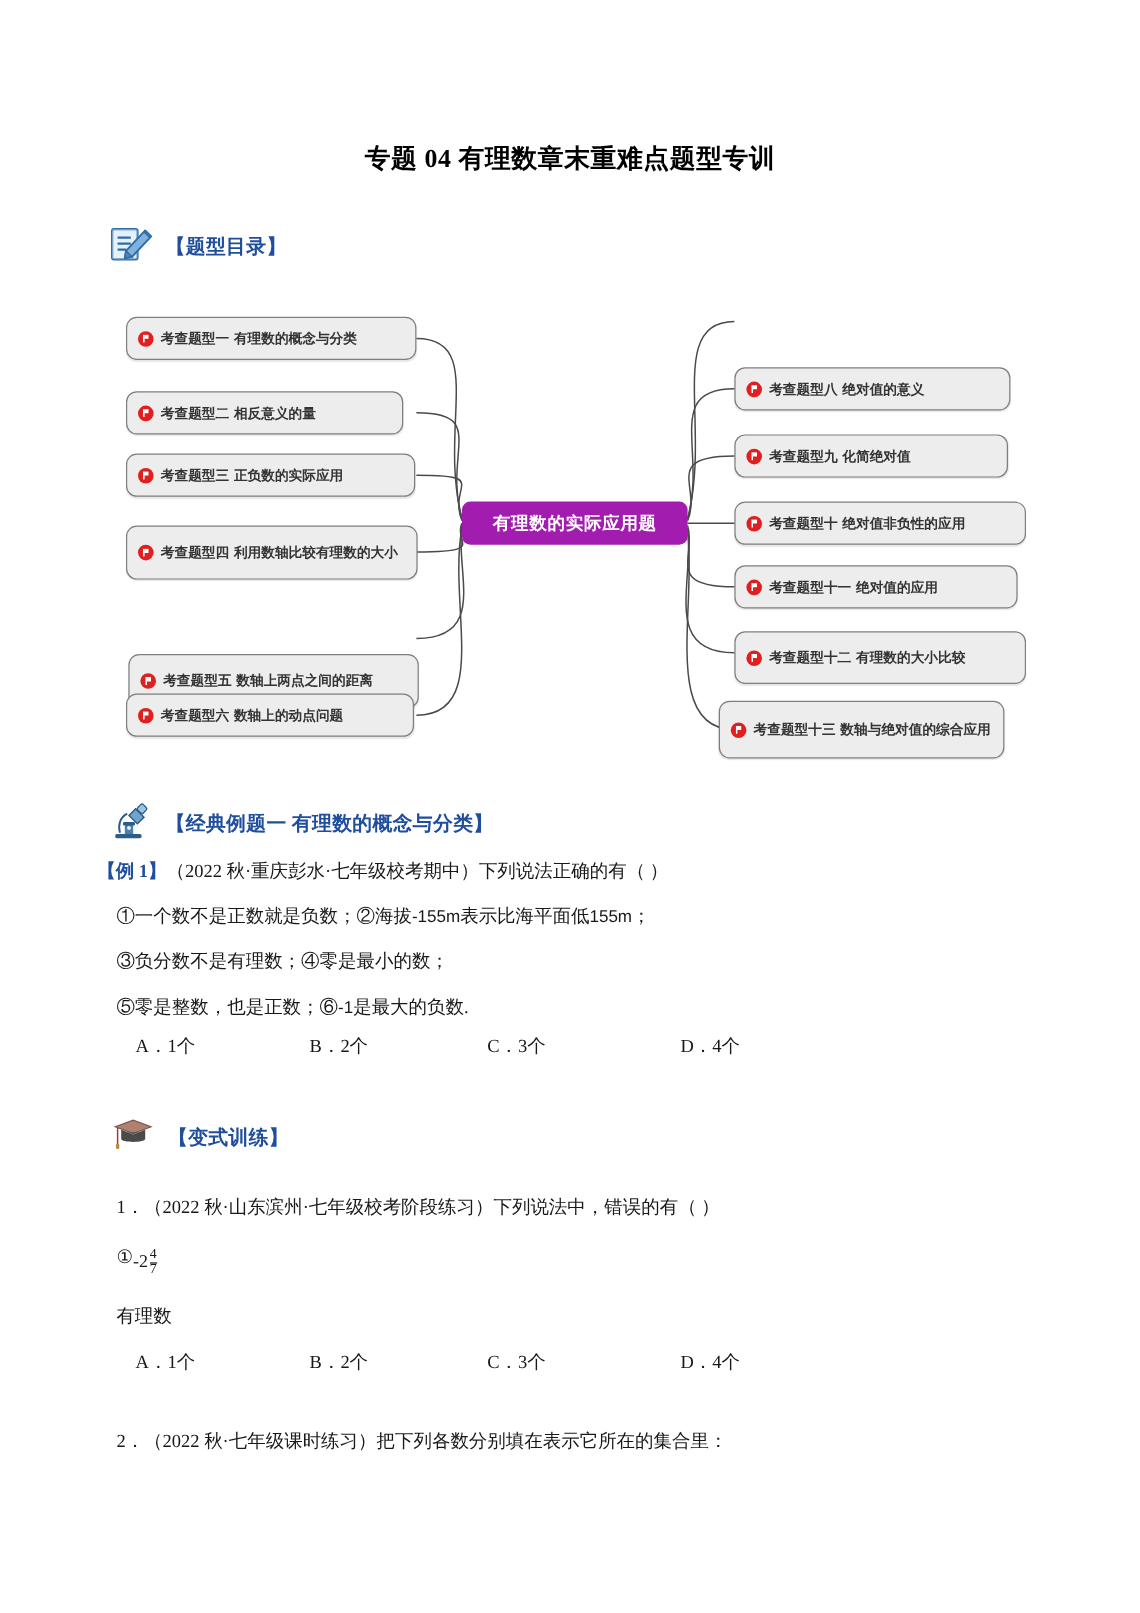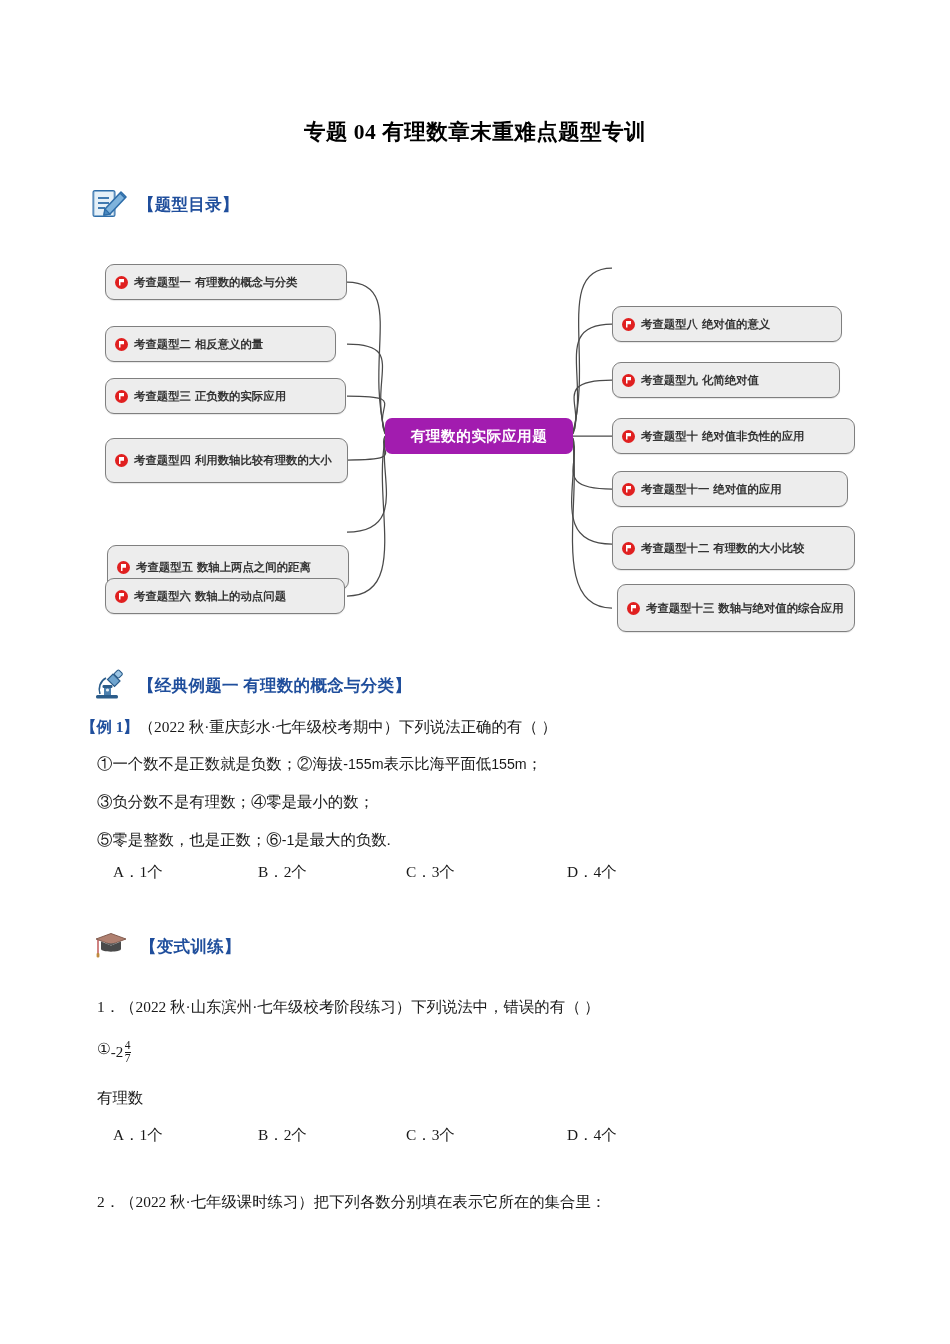--- a/index.html
+++ b/index.html
@@ -250,7 +250,7 @@
       <span class="bullet"></span>
       <span class="txt">考查题型十二  有理数的大小比较</span>
     </div>
-    <div class="node" style="left:532px; top:348px; width:238px; height:48px;">
+    <div class="node" style="left:514px; top:348px; width:238px; height:48px;">
       <span class="bullet"></span>
       <span class="txt">考查题型十三  数轴与绝对值的综合应用</span>
     </div>

